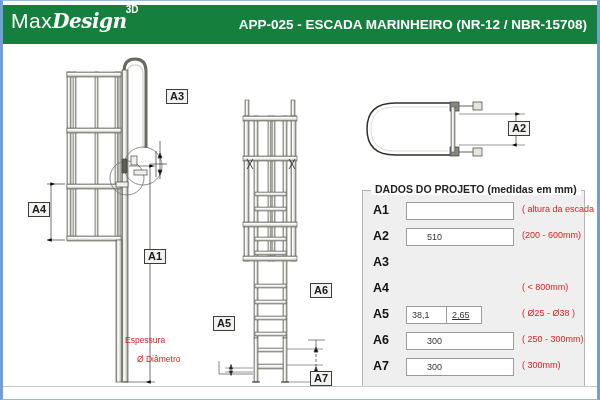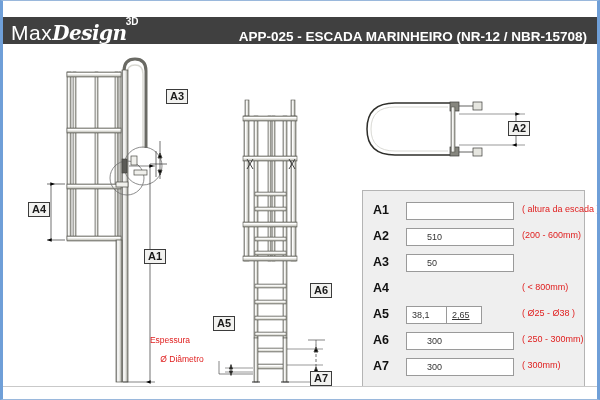--- a/index.html
+++ b/index.html
@@ -18,8 +18,8 @@
   }
   
   .header{
-    position:absolute;left:0;top:16px;width:594px;height:43px;
-    background:#404040;
+    position:absolute;left:0;top:4px;width:594px;height:43px;
+    background:#15803d;
     border-bottom:3px solid #8c8c8c;
     box-sizing:border-box;
   }

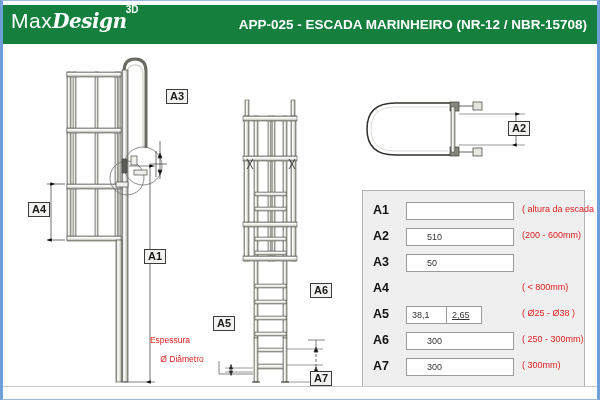--- a/index.html
+++ b/index.html
@@ -278,6 +278,7 @@
     <div class="note-red" style="left:122px;top:310px;width:90px;margin-left:12px;">Ø Diâmetro</div>
 
     <div class="panel"></div>
+    <div class="panel-legend">DADOS DO PROJETO (medidas em mm)</div>
 
     <div class="row" style="left:359px;top:158px;">
       <div class="row-label">A1</div>

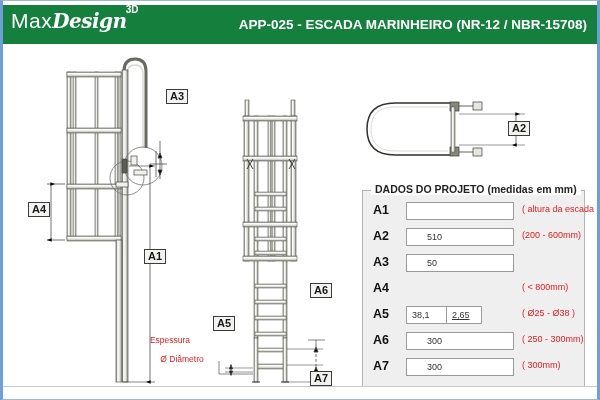--- a/index.html
+++ b/index.html
@@ -294,7 +294,6 @@
 
     <div class="row" style="left:359px;top:210px;">
       <div class="row-label">A3</div>
-      <input class="tf wide" type="text" value="50" style="">
       <div class="hint"></div>
     </div>
 

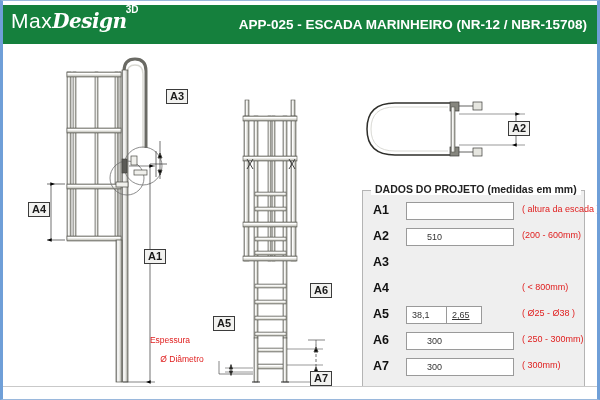--- a/index.html
+++ b/index.html
@@ -64,7 +64,7 @@
   }
   .note-red{
     position:absolute;color:#e02020;font-size:8.5px;line-height:10px;
-    font-family:"Liberation Sans", sans-serif;text-align:center;
+    font-family:"Liberation Sans", sans-serif;text-align:left;
     white-space:nowrap;
   }
   

